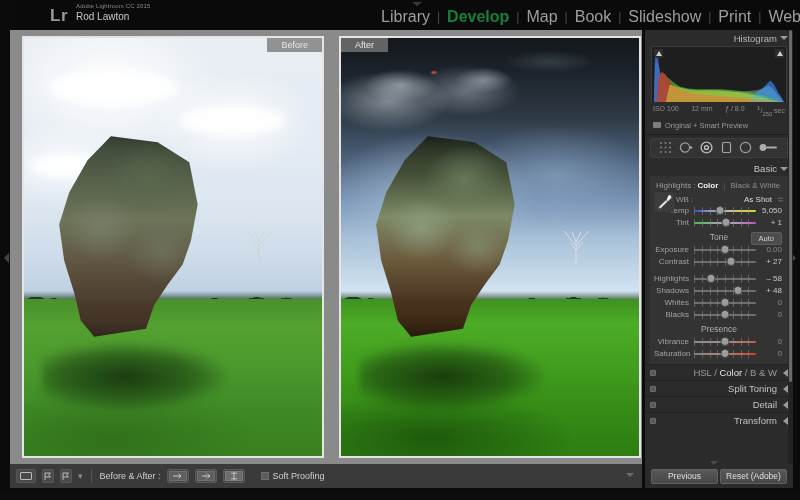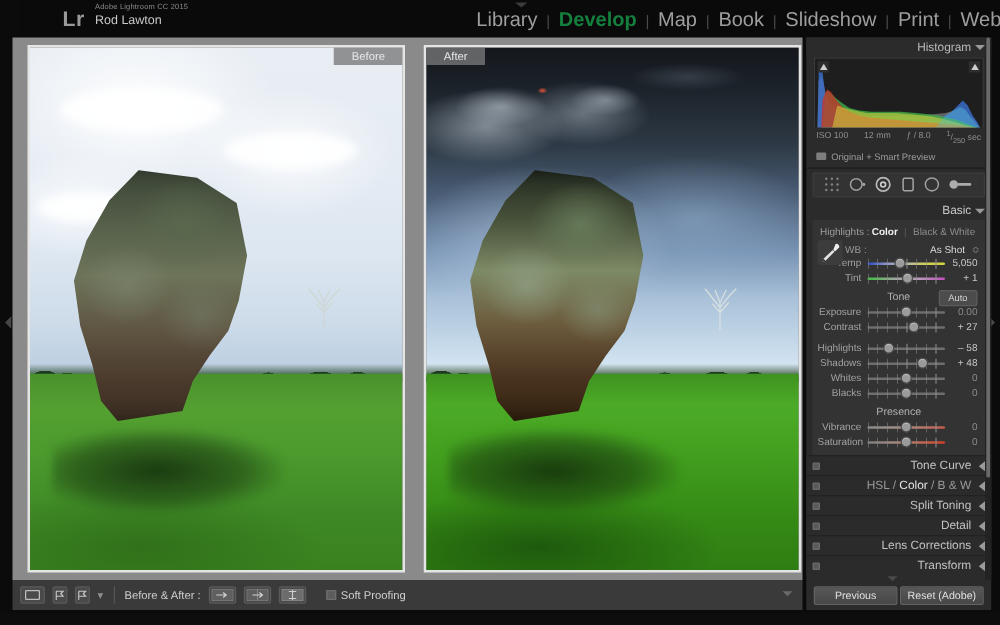--- a/index.html
+++ b/index.html
@@ -675,11 +675,6 @@
       </div>
     </div>
 
-    <div class="collapsed">
-      <span class="dot"></span>
-      <span class="t">Tone Curve</span>
-      <span class="tri-l"></span>
-    </div>
 
     <div class="collapsed">
       <span class="dot"></span>

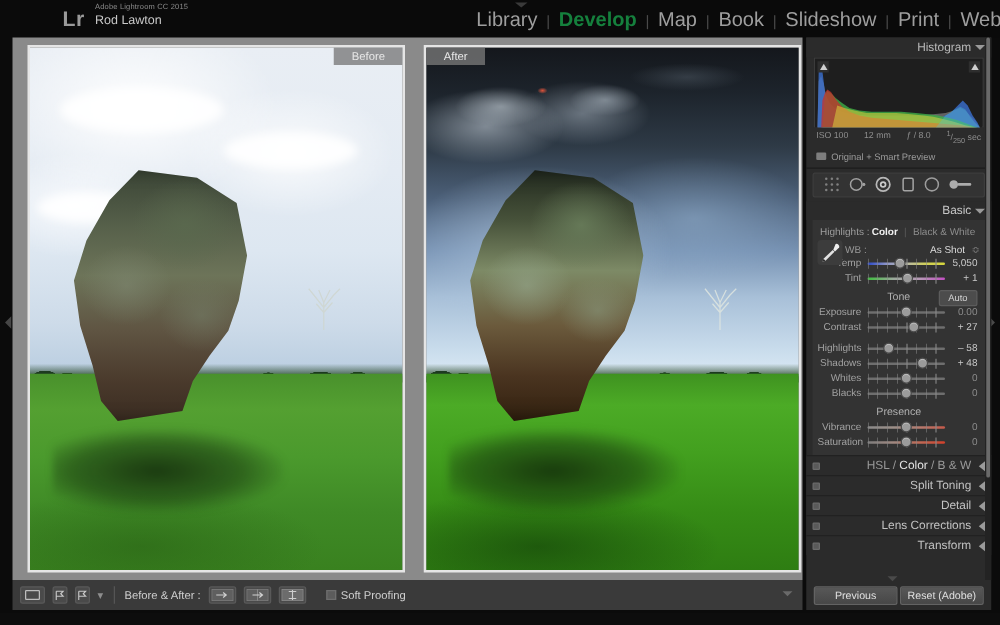--- a/index.html
+++ b/index.html
@@ -694,11 +694,6 @@
       <span class="tri-l"></span>
     </div>
 
-    <div class="collapsed">
-      <span class="dot"></span>
-      <span class="t">Lens Corrections</span>
-      <span class="tri-l"></span>
-    </div>
 
     <div class="collapsed">
       <span class="dot"></span>

